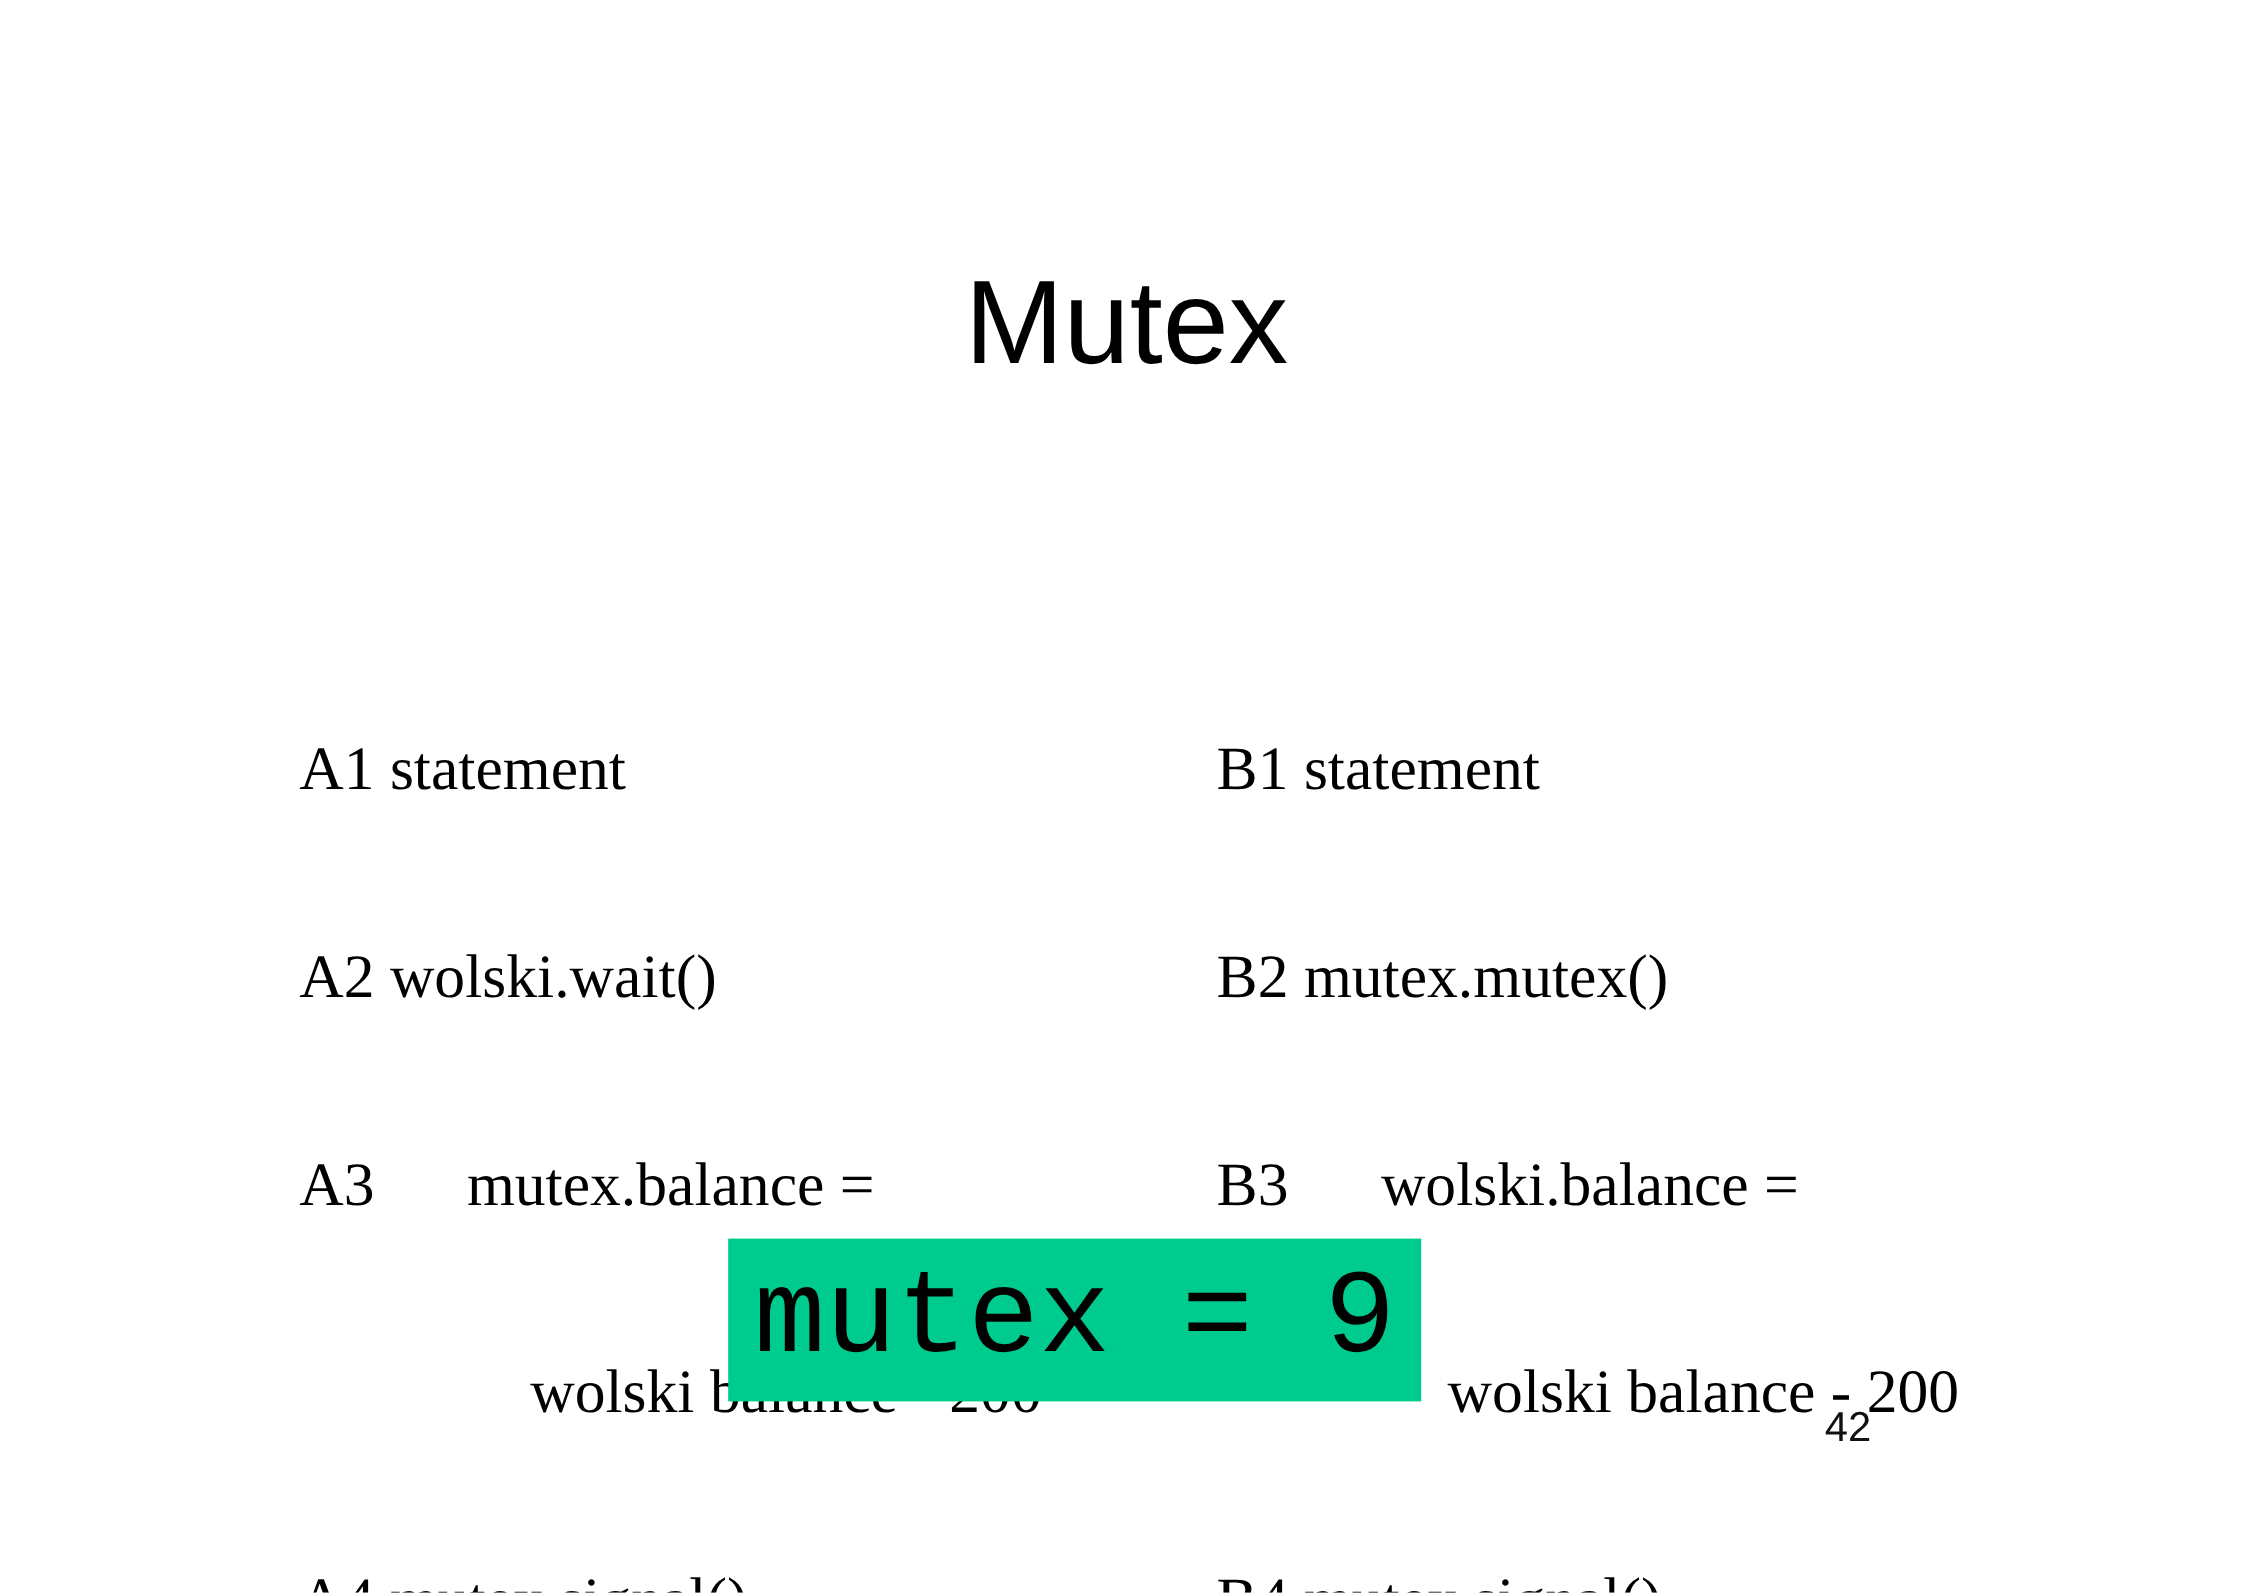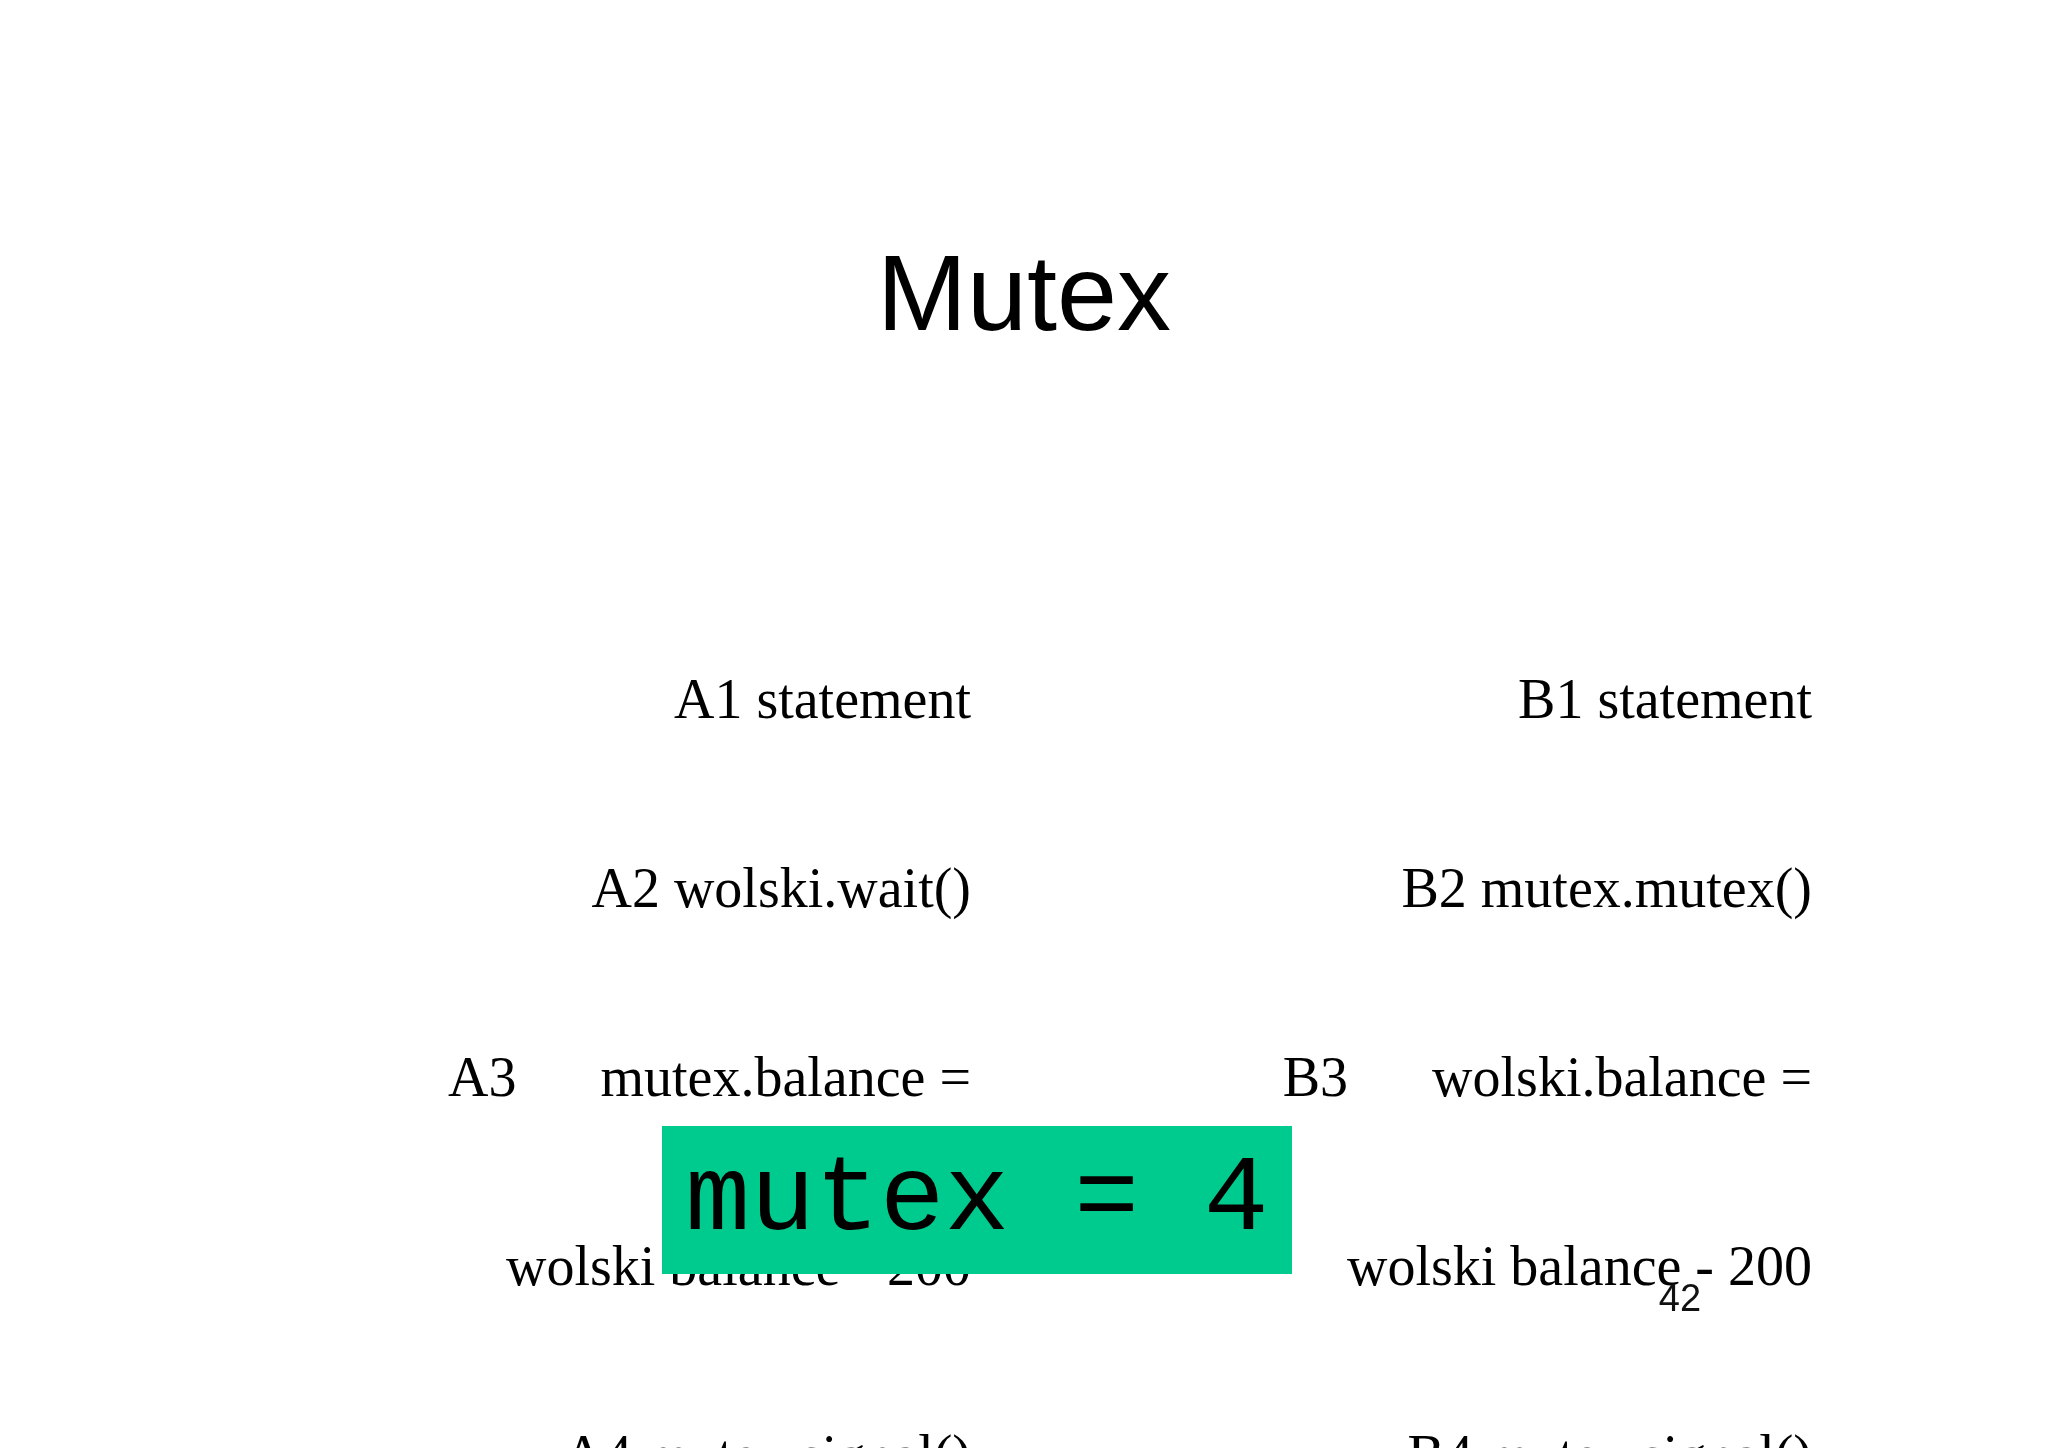--- a/index.html
+++ b/index.html
@@ -39,7 +39,6 @@
   .code-col .code-line {
     height: 63px;
     padding-left: 6px;
-    text-align: right;
   }
   .col-a { left: 266px; width: 705px; }
   .col-b { left: 1100px; width: 712px; }

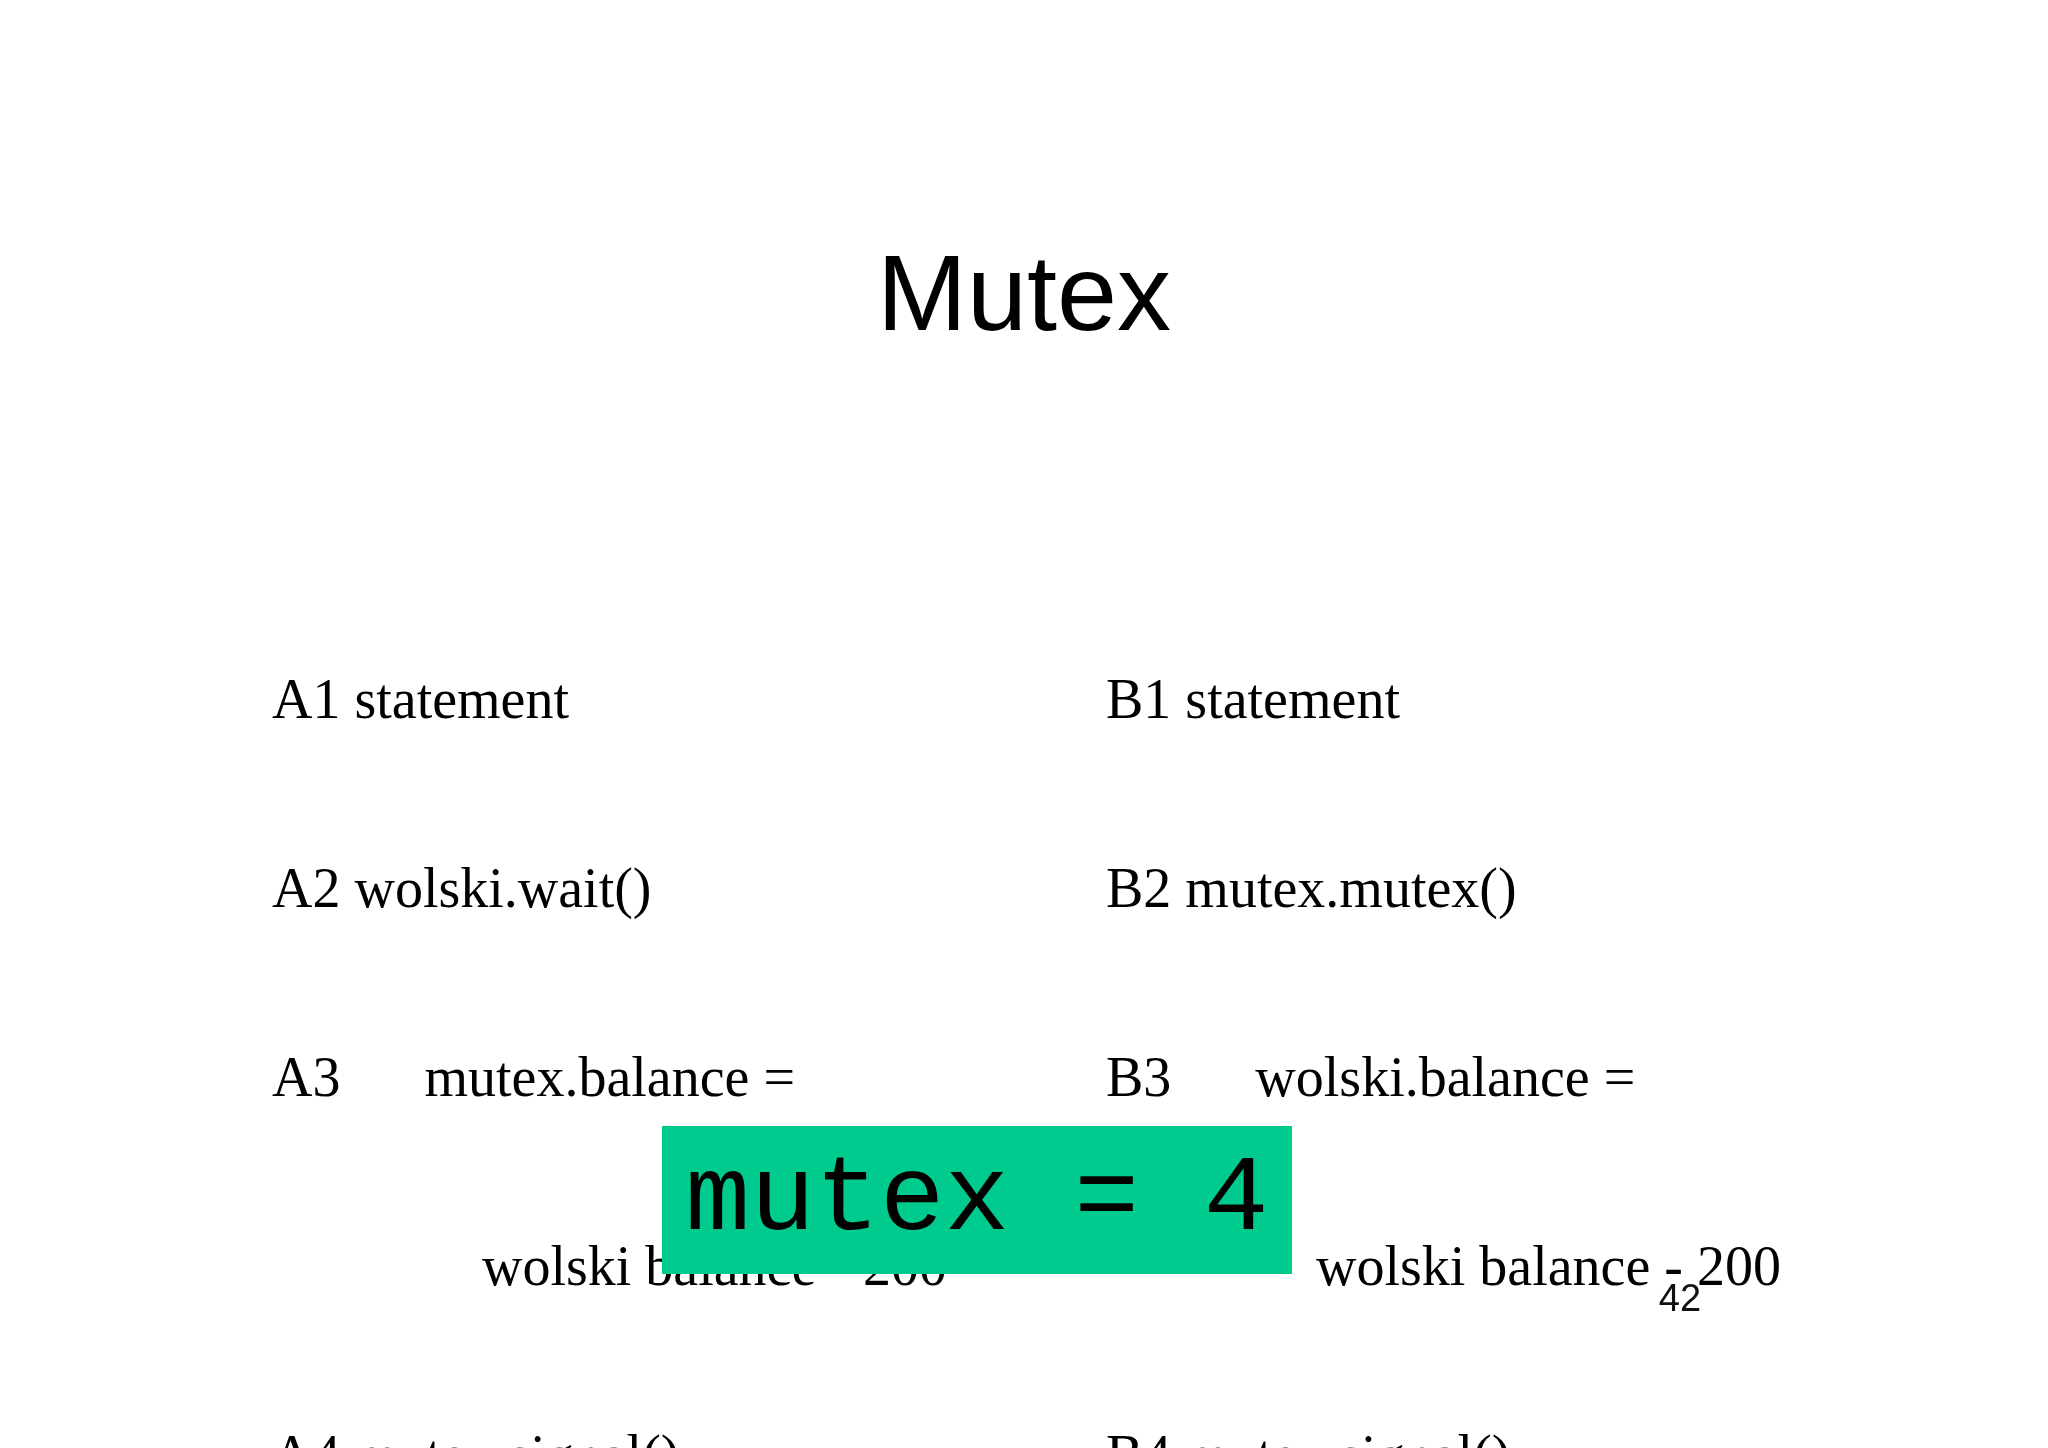--- a/index.html
+++ b/index.html
@@ -103,7 +103,7 @@
 
 
   <div class="mutex-box" style="background-color: rgb(0, 203, 142);">
-    <span class="mono">mutex = 4</span>
+    <span class="mono">mutex = 9</span>
   </div>
 
   <div class="page-number">42</div>

